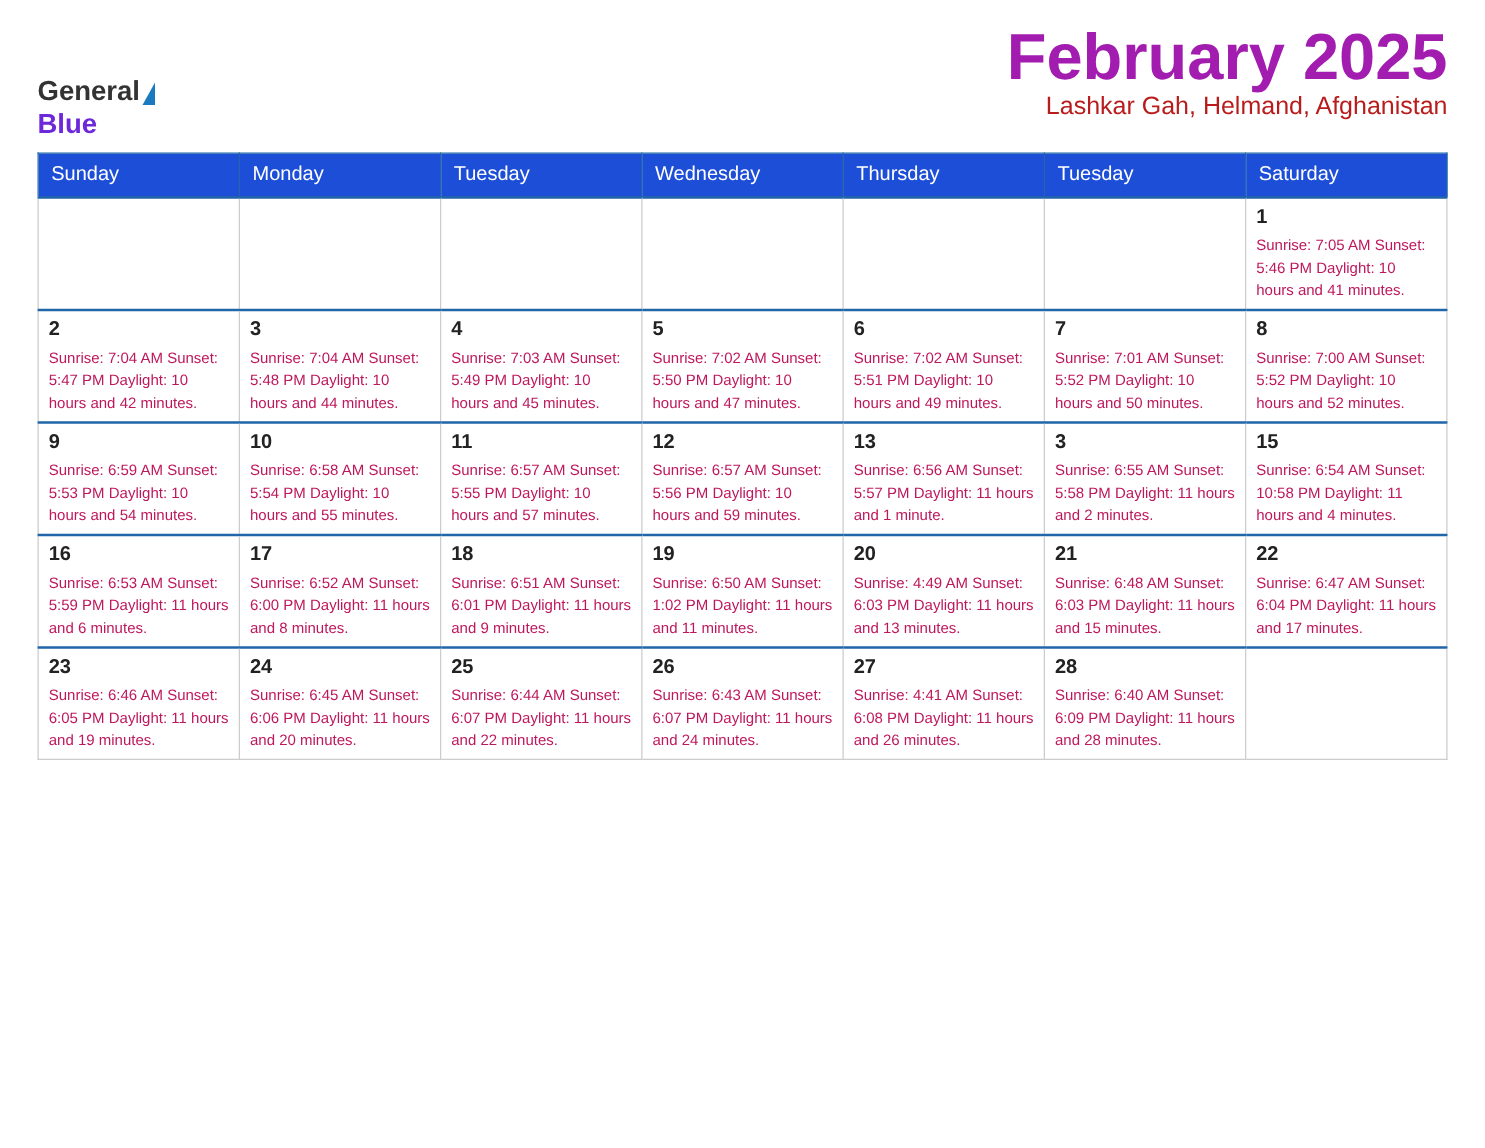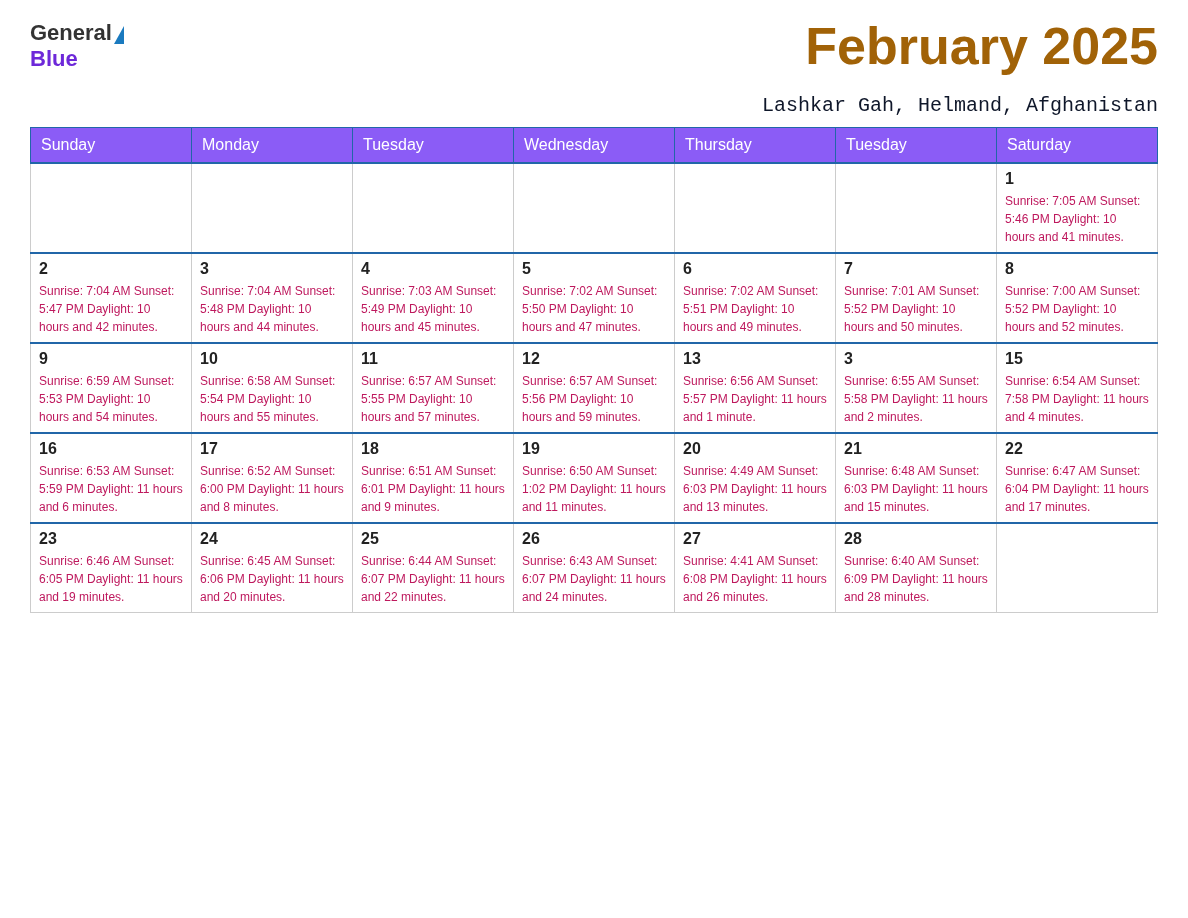--- a/index.html
+++ b/index.html
@@ -21,6 +21,7 @@
       display: flex;
       flex-direction: column;
       align-items: flex-start;
+      margin-top: 40px;
     }
     .logo-text {
       display: flex;

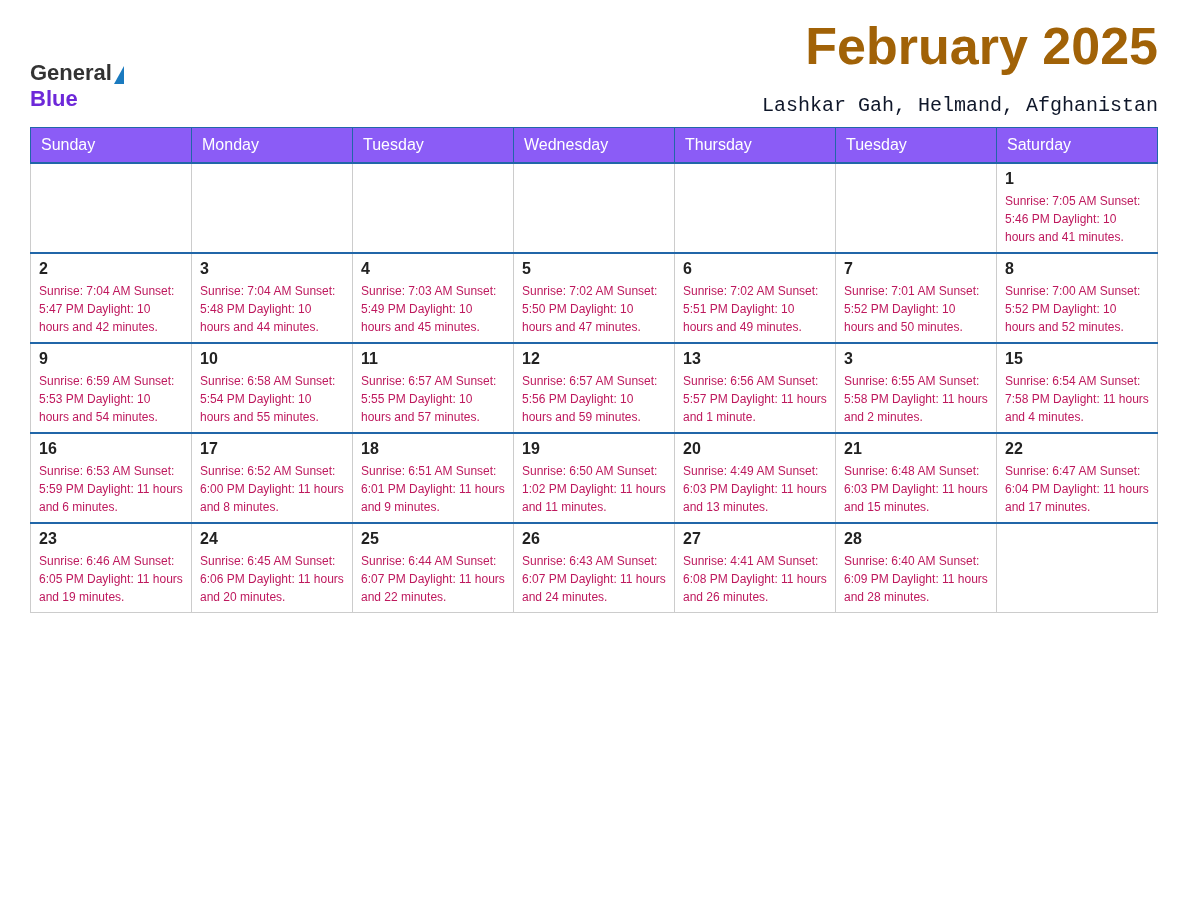--- a/index.html
+++ b/index.html
@@ -50,7 +50,7 @@
     .month-title {
       font-size: 52px;
       font-weight: bold;
-      color: #a16207;
+      color: #a21caf;
       line-height: 1;
     }
     .location-title {

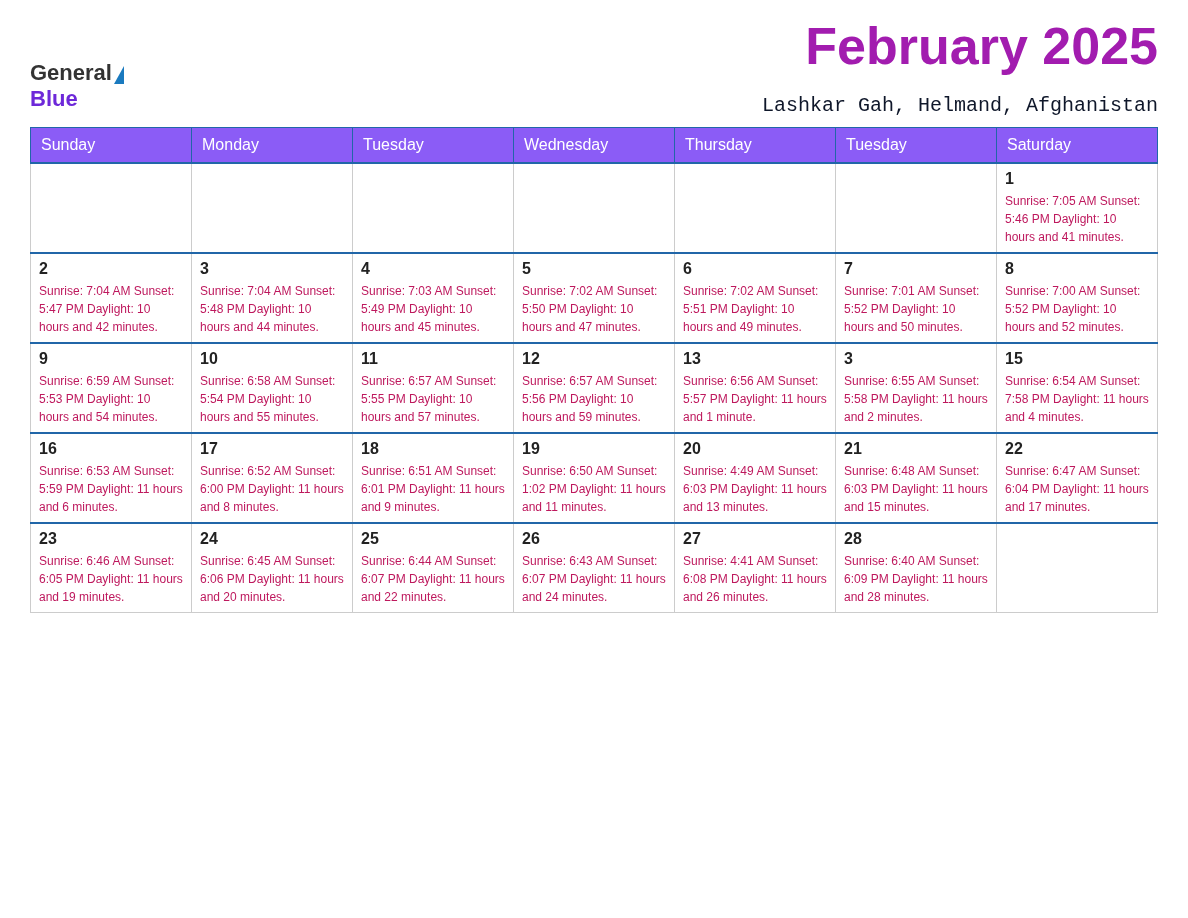--- a/index.html
+++ b/index.html
@@ -55,9 +55,8 @@
     }
     .location-title {
       font-size: 20px;
-      color: #0f172a;
-      margin-top: 22px;
-      font-family: Liberation Mono, monospace;
+      color: #b91c1c;
+      margin-top: 2px;
     }
     .calendar-table {
       width: 100%;

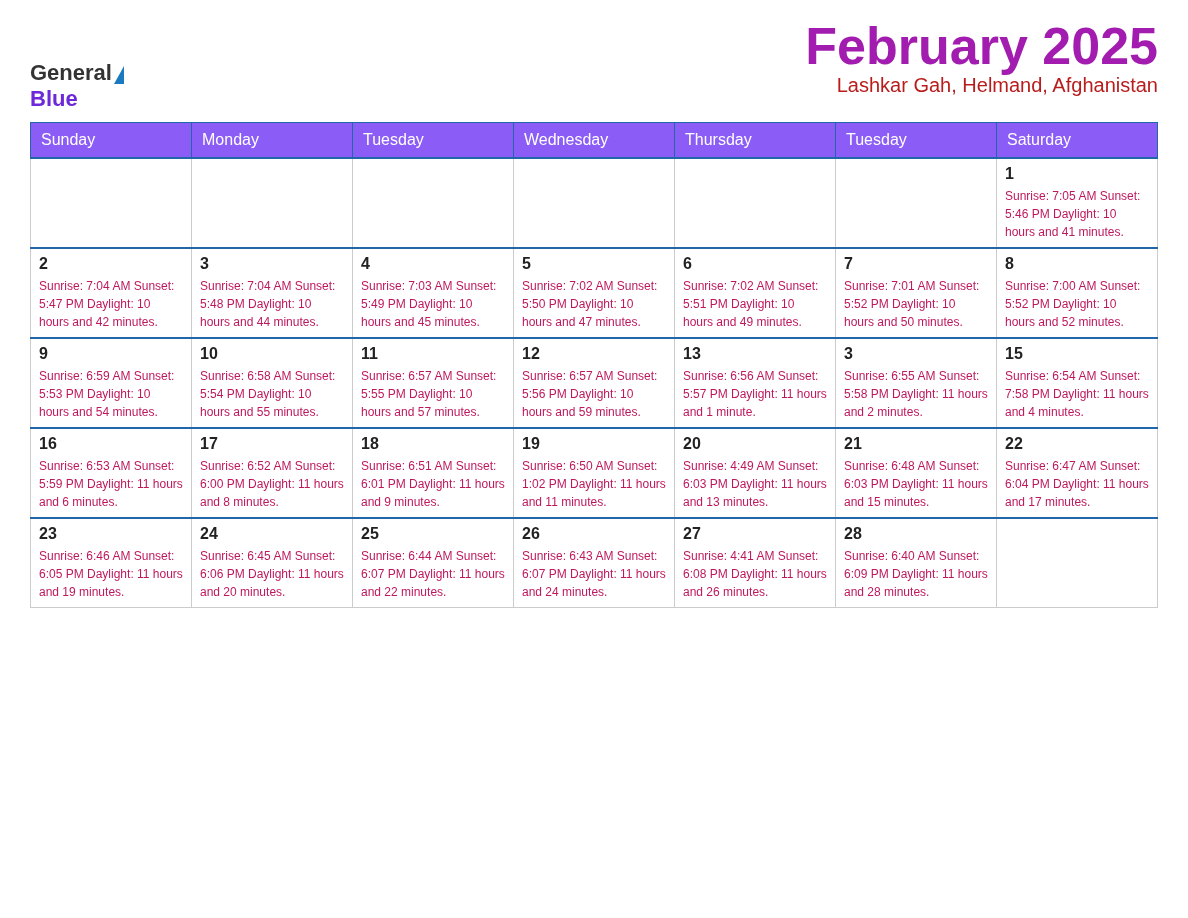--- a/index.html
+++ b/index.html
@@ -64,7 +64,7 @@
       margin-top: 8px;
     }
     .calendar-table th {
-      background: #8b5cf6;
+      background: #1d4ed8;
       color: #fff;
       font-size: 16px;
       font-weight: normal;

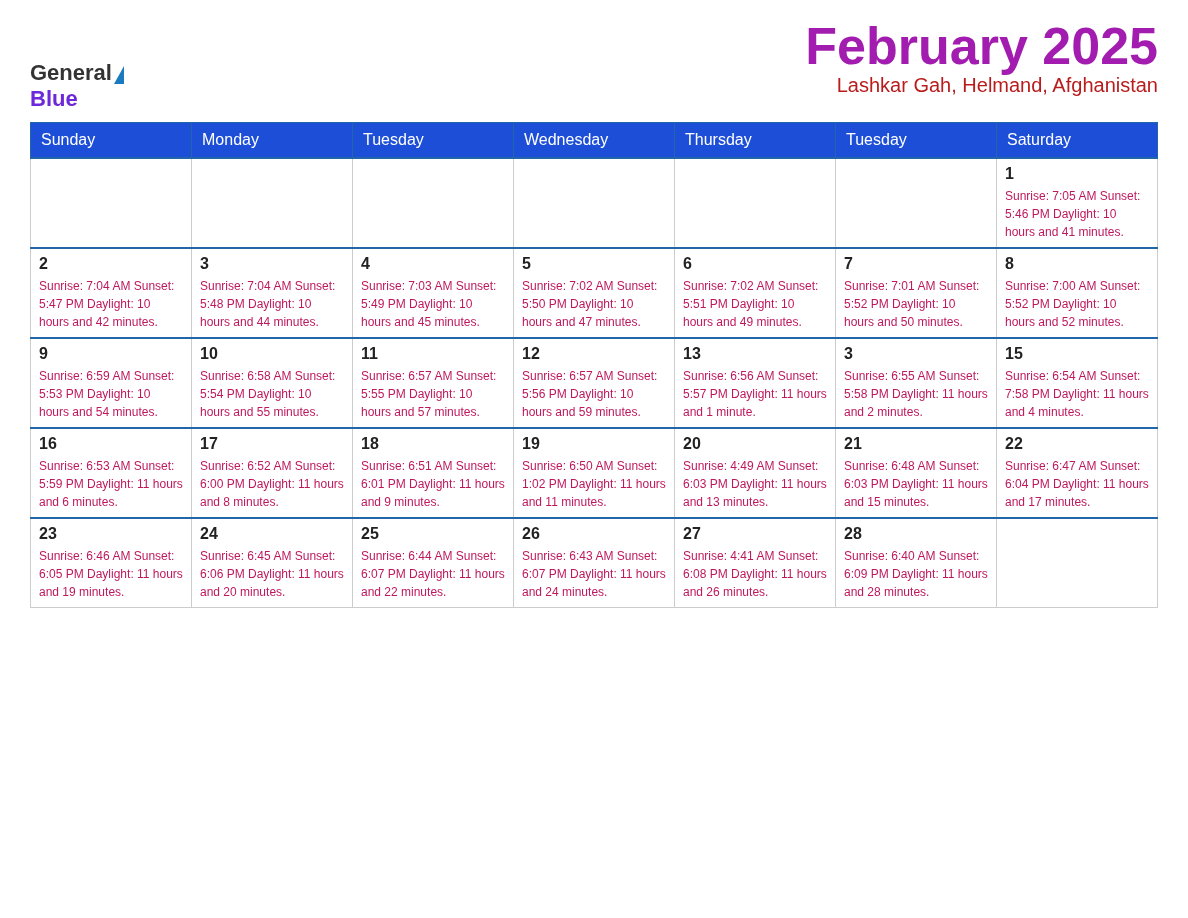--- a/index.html
+++ b/index.html
@@ -230,7 +230,7 @@
         <td>
           <span class="day-number">15</span>
           <div class="day-info">Sunrise: 6:54 AM
-Sunset: 7:58 PM
+Sunset: 10:58 PM
 Daylight: 11 hours and 4 minutes.</div>
         </td>
       </tr>

